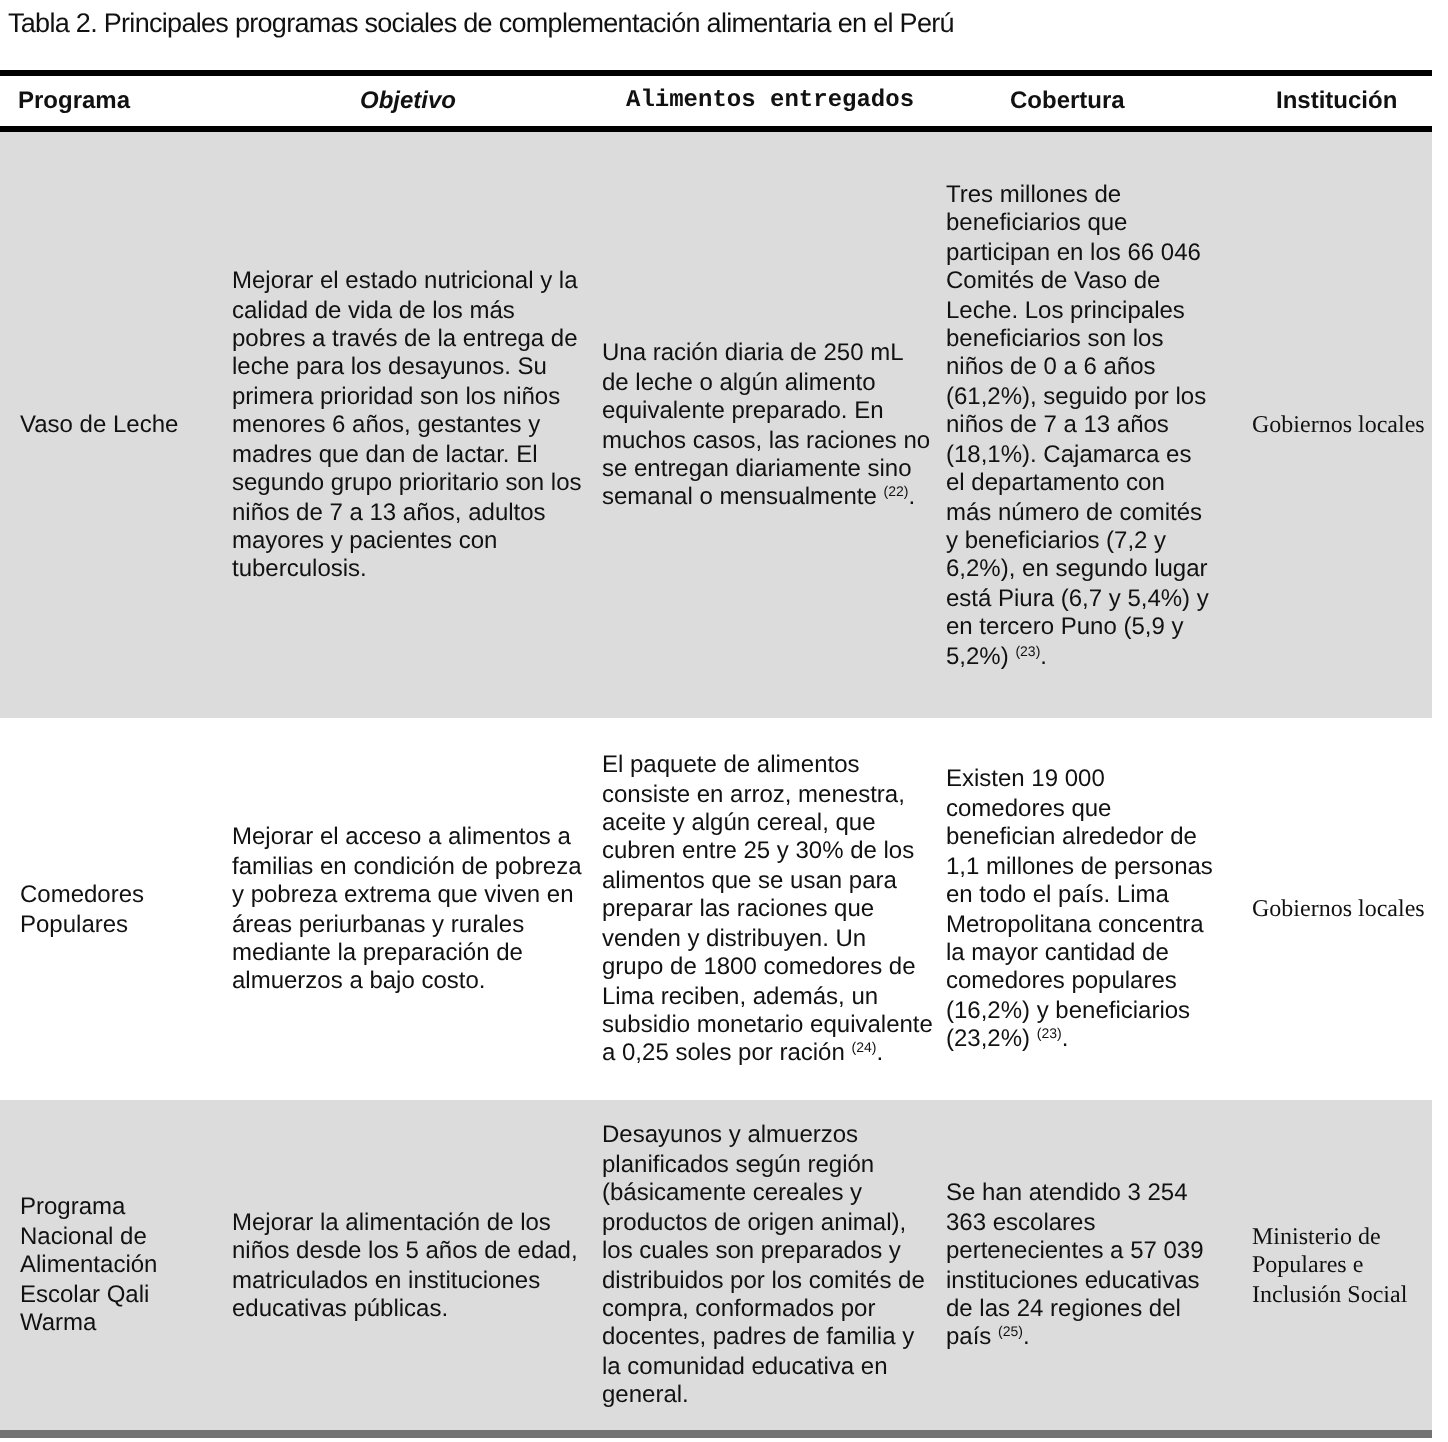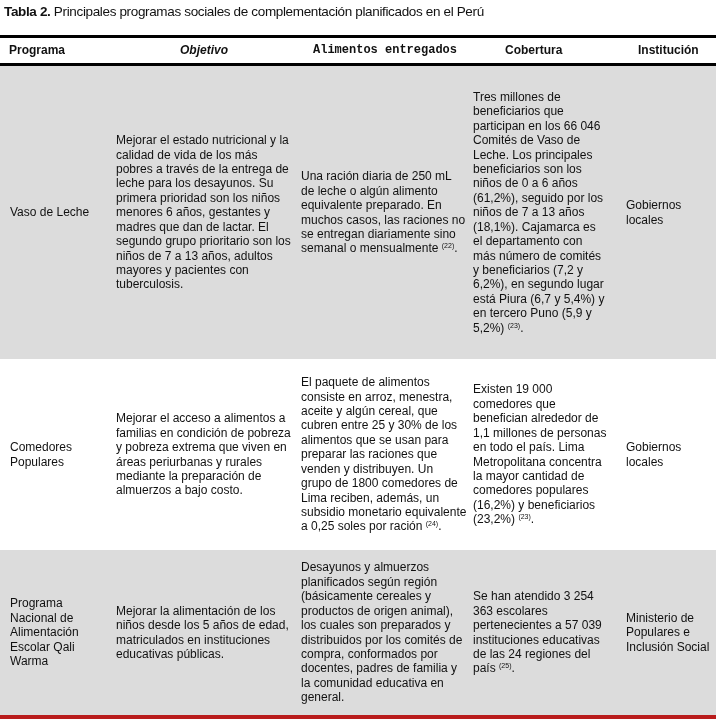--- a/index.html
+++ b/index.html
@@ -24,7 +24,7 @@
       line-height: 16px;
       white-space: nowrap;
     }
-    .caption b { font-weight: bold; }
+    .caption b { font-weight: normal; }
 
     table.t {
       position: absolute;

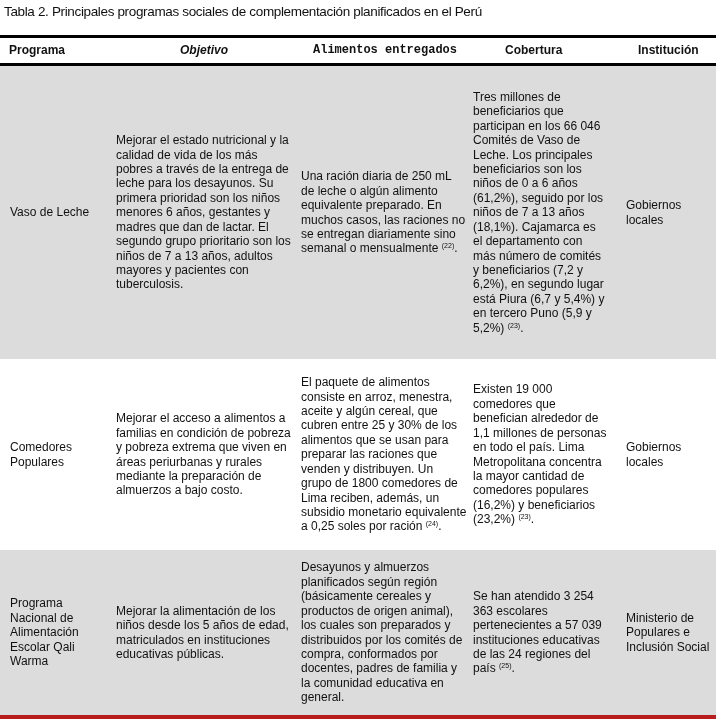--- a/index.html
+++ b/index.html
@@ -87,7 +87,7 @@
 </head>
 <body>
 
-<div class="caption"><b>Tabla 2.</b><span> Principales programas sociales de complementación planificados en el Perú</span></div>
+<div class="caption"><b>Tabla 2.</b><span> Principales programas sociales de complementación alimentaria en el Perú</span></div>
 
 <table class="t">
   <colgroup>

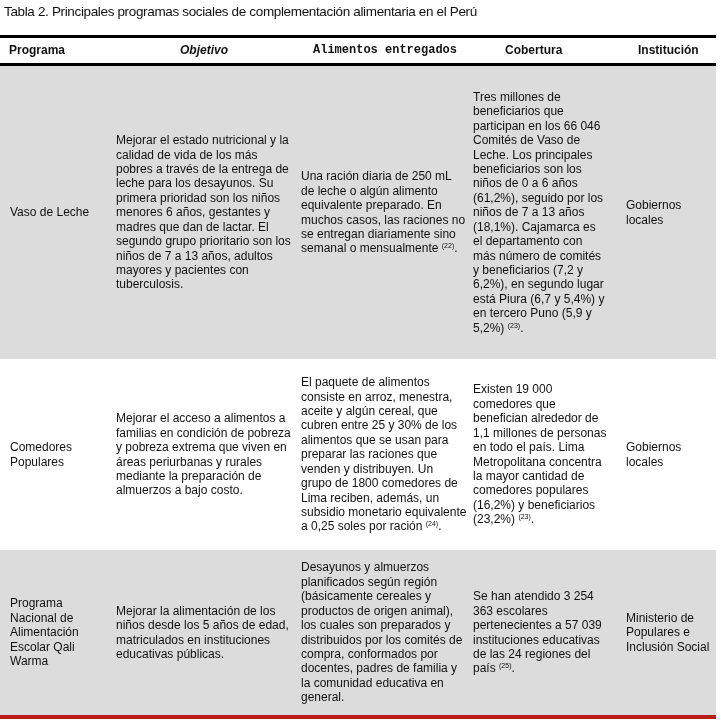--- a/index.html
+++ b/index.html
@@ -71,7 +71,7 @@
     .cell2 { padding-left: 10px !important; padding-right: 4px !important; }
     .cell3 { padding-left: 4px !important; padding-right: 4px !important; }
     .cell4 { padding-left: 2px !important; padding-right: 4px !important; }
-    .cell5 { padding-left: 15px !important; }
+    .cell5 { padding-left: 15px !important; font-family: Liberation Serif, serif; }
 
     .row1 td { height: 293px; }
     .row2 td { height: 191px; }

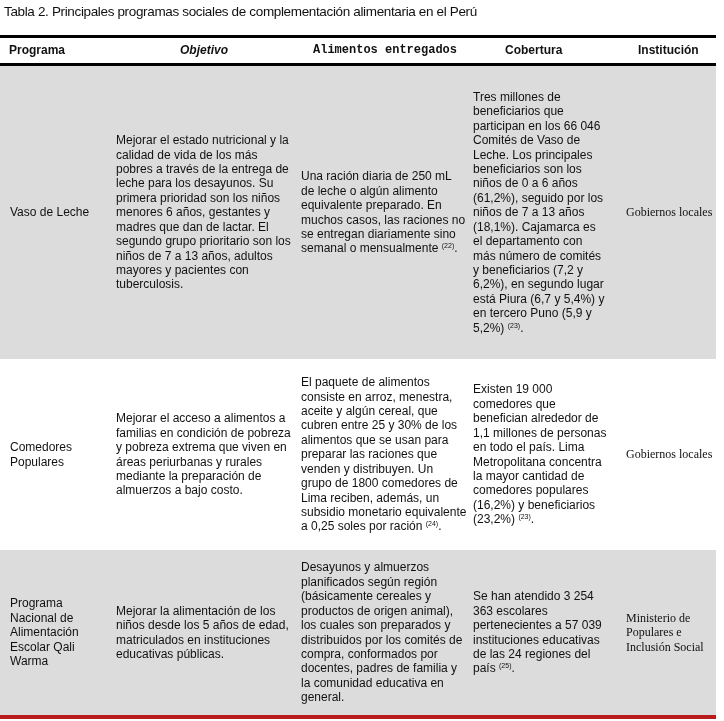--- a/index.html
+++ b/index.html
@@ -53,7 +53,7 @@
     }
     tr.shade td { background: #dcdcdc; }
     tr.plain td { background: #ffffff; }
-    tr.last td { border-bottom: 4px solid #b91c1c; }
+    tr.last td { border-bottom: 4px solid #737373; }
 
     col.c1 { width: 106px; }
     col.c2 { width: 191px; }

